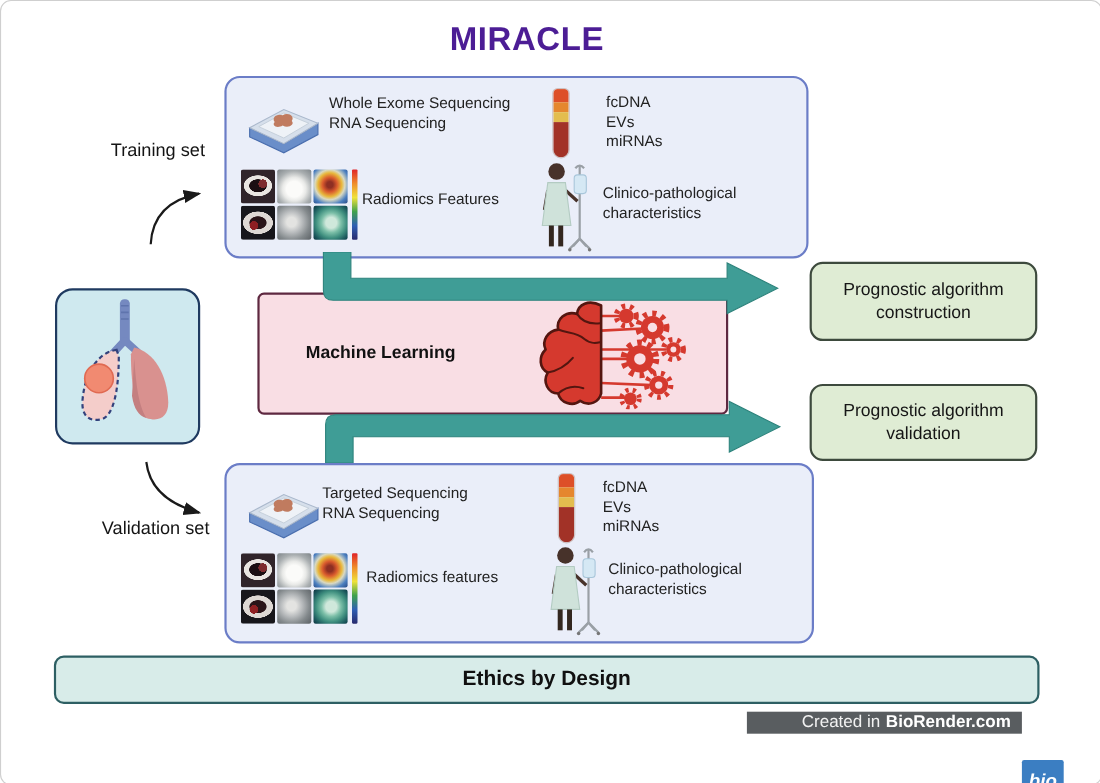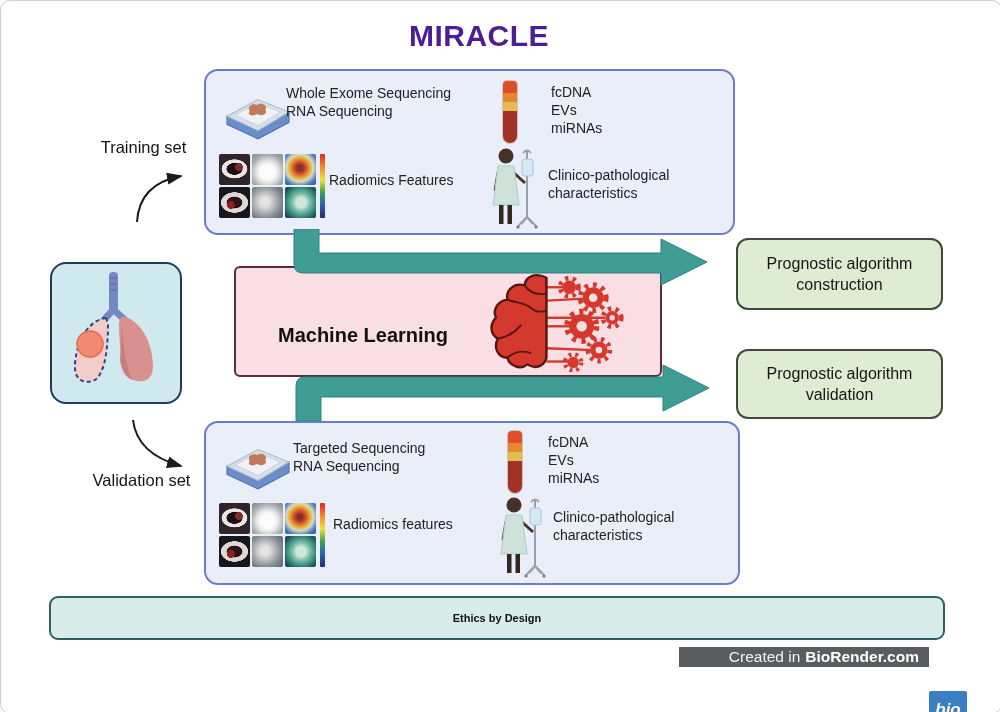--- a/index.html
+++ b/index.html
@@ -99,7 +99,7 @@
       <path d="M26,29 C23,25 28,21 33,23 C38,20 44,24 41,28 C44,31 38,35 33,32 C28,35 23,32 26,29 Z" fill="#c07b5f"></path>
     </svg>
 
-    <div class="ptxt" style="left:80px;top:13px">
+    <div class="ptxt" style="left:93px;top:13px">
       <div>Whole Exome Sequencing</div>
       <div>RNA Sequencing</div>
     </div>

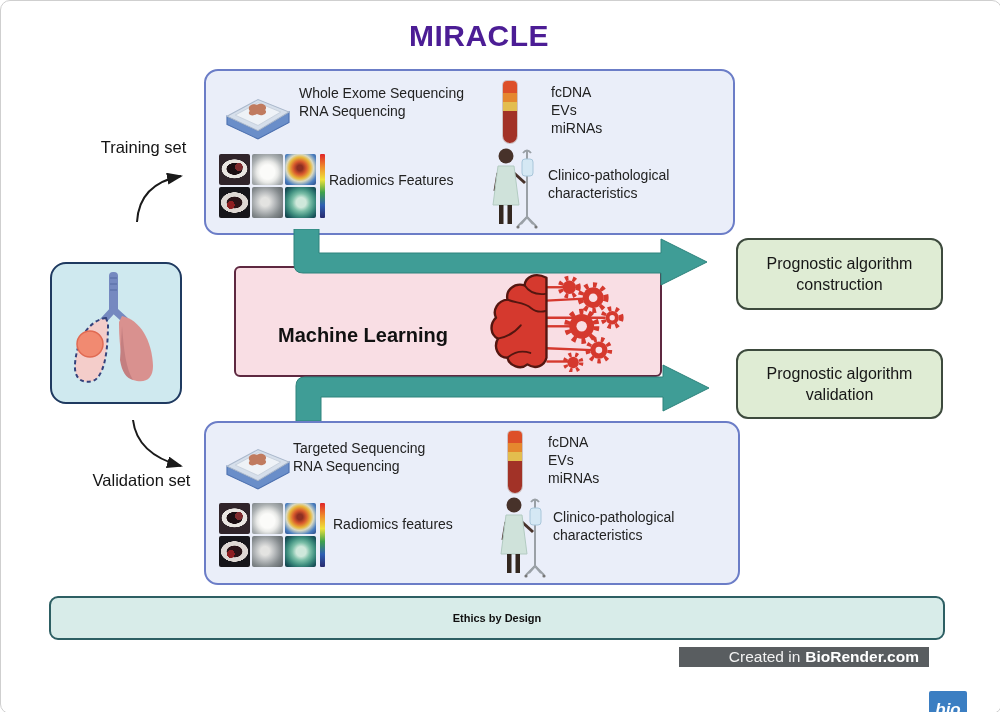--- a/index.html
+++ b/index.html
@@ -152,7 +152,7 @@
     </div>
   </div>
 
-  <div class="side-label" style="left:80px;top:137px;width:125px">Training set</div>
+  <div class="side-label" style="left:80px;top:127px;width:125px">Training set</div>
   <svg class="abs" style="left:122px;top:165px" width="80" height="62" viewBox="0 0 80 62">
     <defs>
         <marker id="ah1" markerWidth="10" markerHeight="8" refX="7" refY="3" orient="auto">

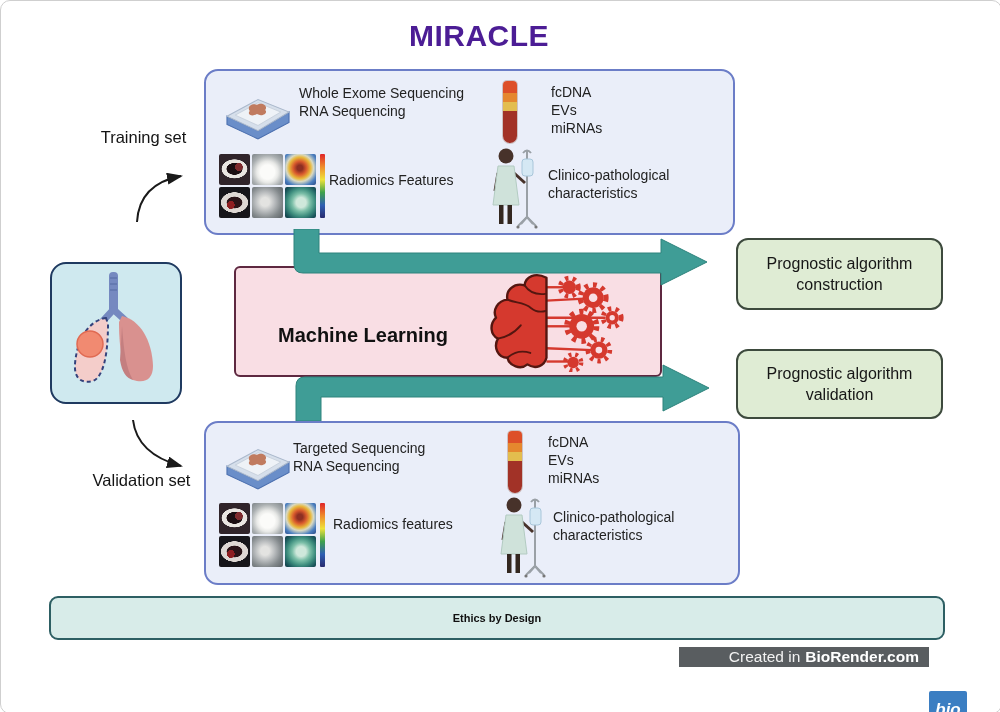--- a/index.html
+++ b/index.html
@@ -61,7 +61,7 @@
   
   .ml-box{position:absolute;left:233px;top:265px;width:424px;height:107px;
     background:var(--ml-bg);border:2px solid var(--ml-border);border-radius:6px;z-index:2;}
-  .ml-label{position:absolute;left:42px;top:44px;font-size:20px;font-weight:700;color:#111;margin-top:12px;}
+  .ml-label{position:absolute;left:42px;top:44px;font-size:16px;font-weight:700;color:#111;}
   
   .flow{position:absolute;z-index:5;}
   

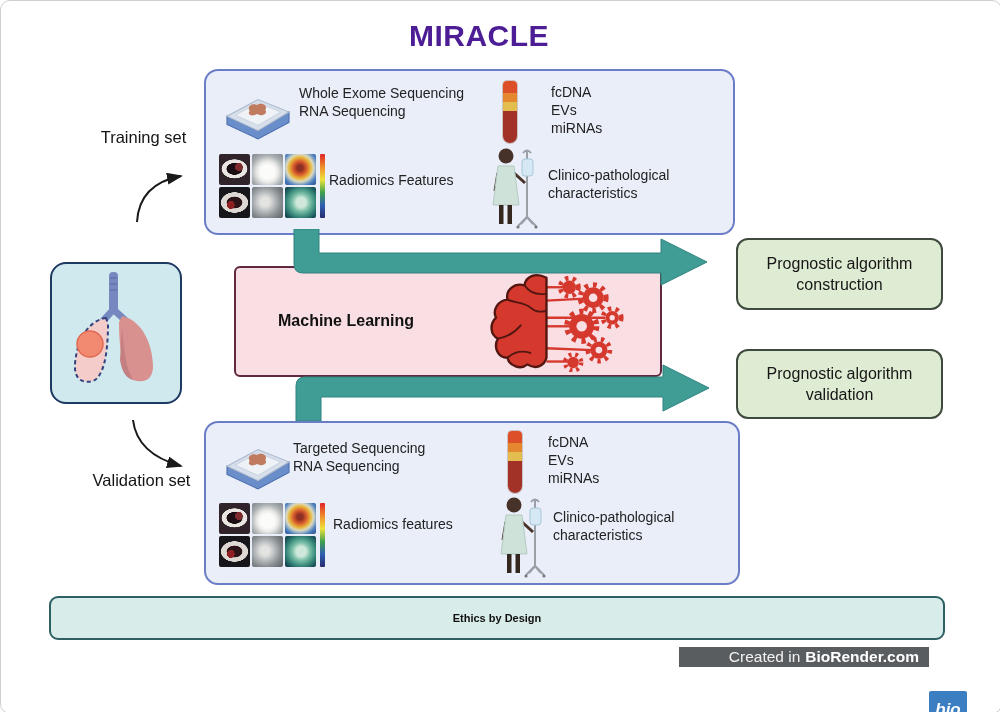--- a/index.html
+++ b/index.html
@@ -74,7 +74,7 @@
   .ethics{position:absolute;left:48px;top:595px;width:892px;height:40px;
     background:var(--ethics-bg);border:2px solid var(--ethics-border);border-radius:9px;
     display:flex;align-items:center;justify-content:center;
-    font-size:11px;font-weight:700;color:#101010;}
+    font-size:19px;font-weight:700;color:#101010;}
   
   .wm{position:absolute;left:678px;top:646px;height:38px;display:flex;z-index:6;}
   .wm-bar{width:250px;height:20px;background:var(--wm-bg);display:flex;align-items:center;

